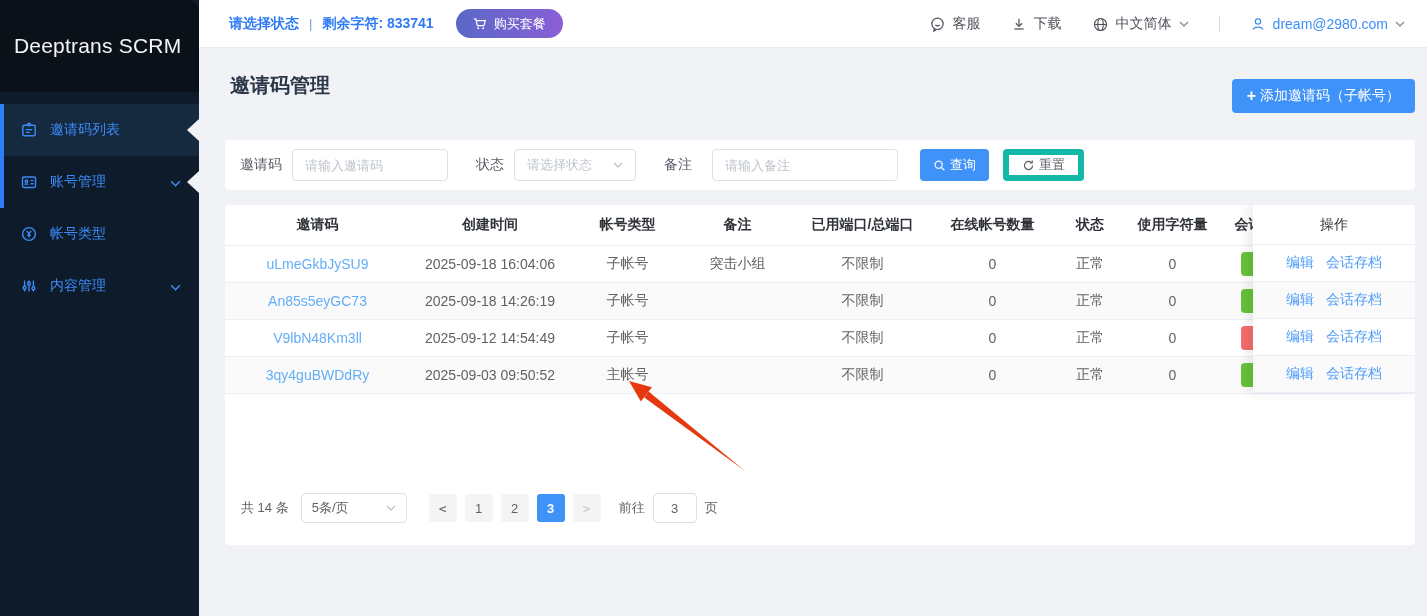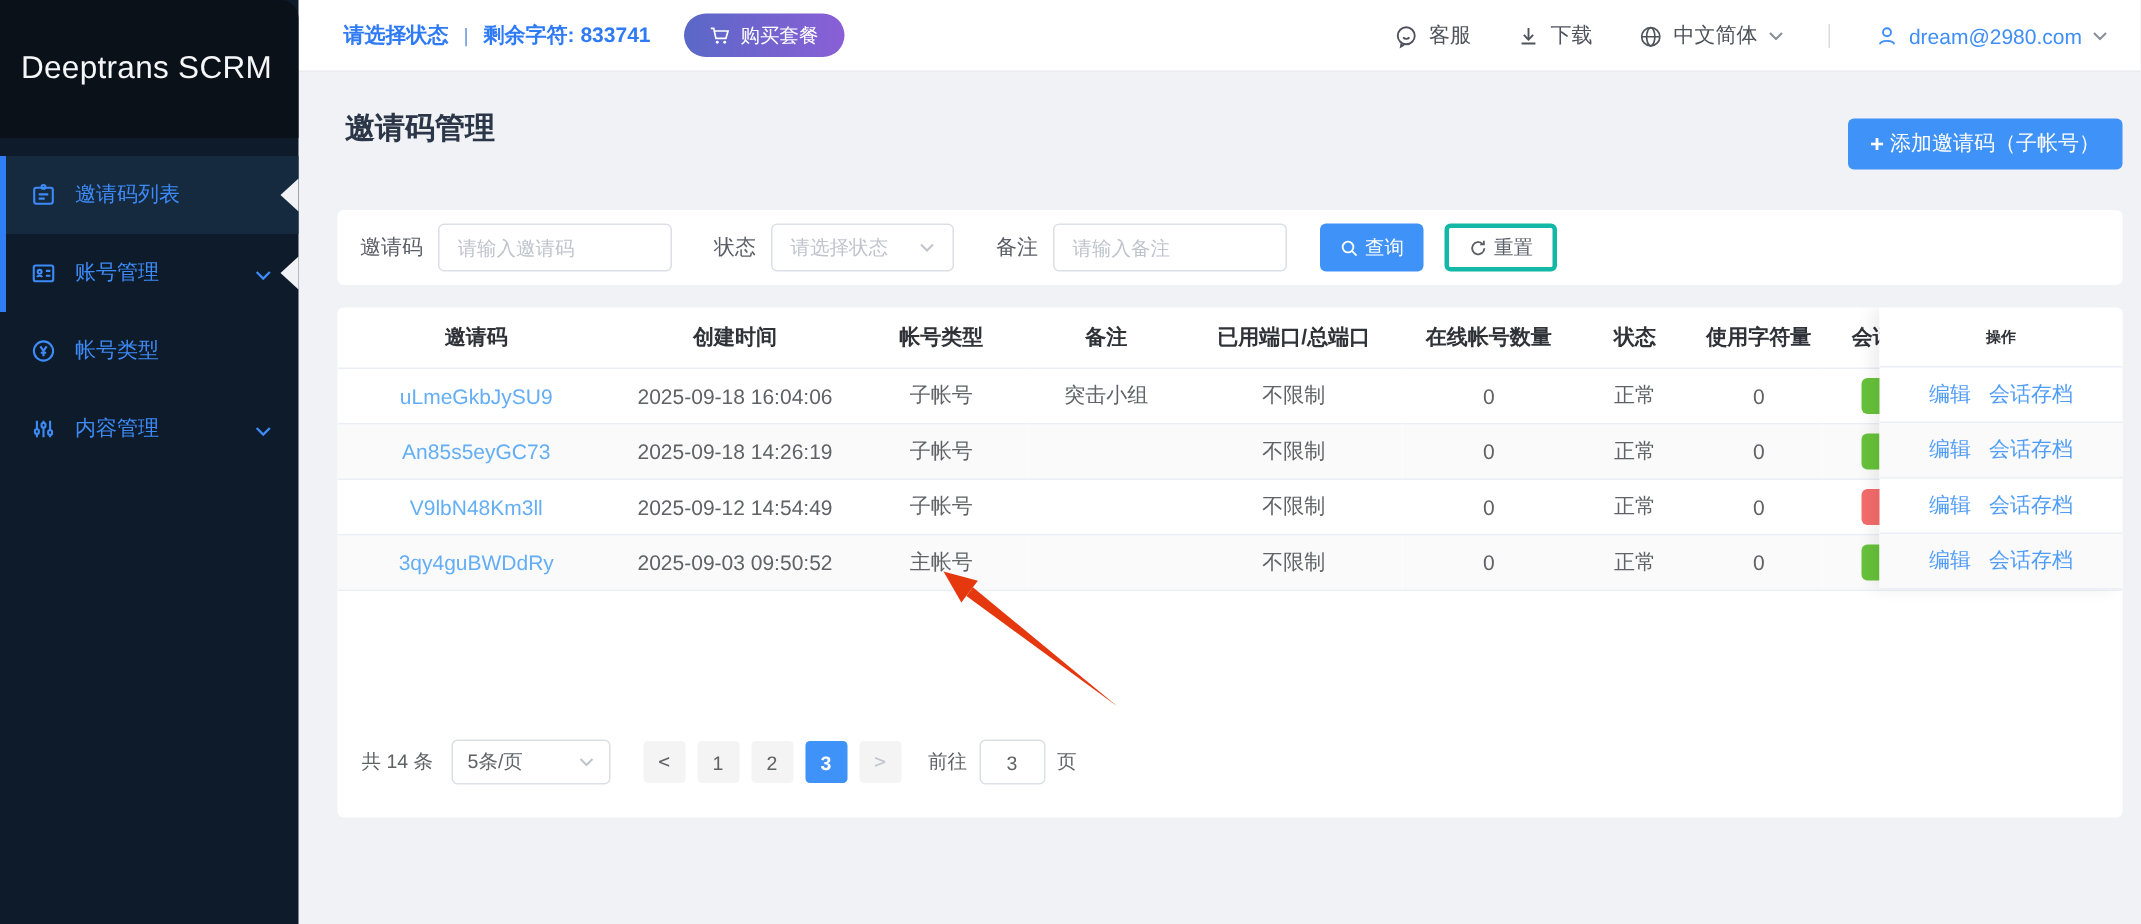--- a/index.html
+++ b/index.html
@@ -80,7 +80,7 @@
   .f-input::placeholder { color:#bfc4cc; }
   .f-input.code { width:156px; margin-right:28px; }
   .f-select { width:122px; margin-right:28px; display:flex; align-items:center; justify-content:space-between; color:#bfc4cc; cursor:pointer; }
-  .f-input.remark { width:156px; margin-right:22px; }
+  .f-input.remark { width:186px; margin-right:22px;margin-left:10px; }
   .btn-search {
     height:32px; padding:0 13px; background:#3f92f7; color:#fff; border:none; border-radius:4px;
     font-size:13px; display:flex; align-items:center; gap:4px; cursor:pointer; margin-right:14px;

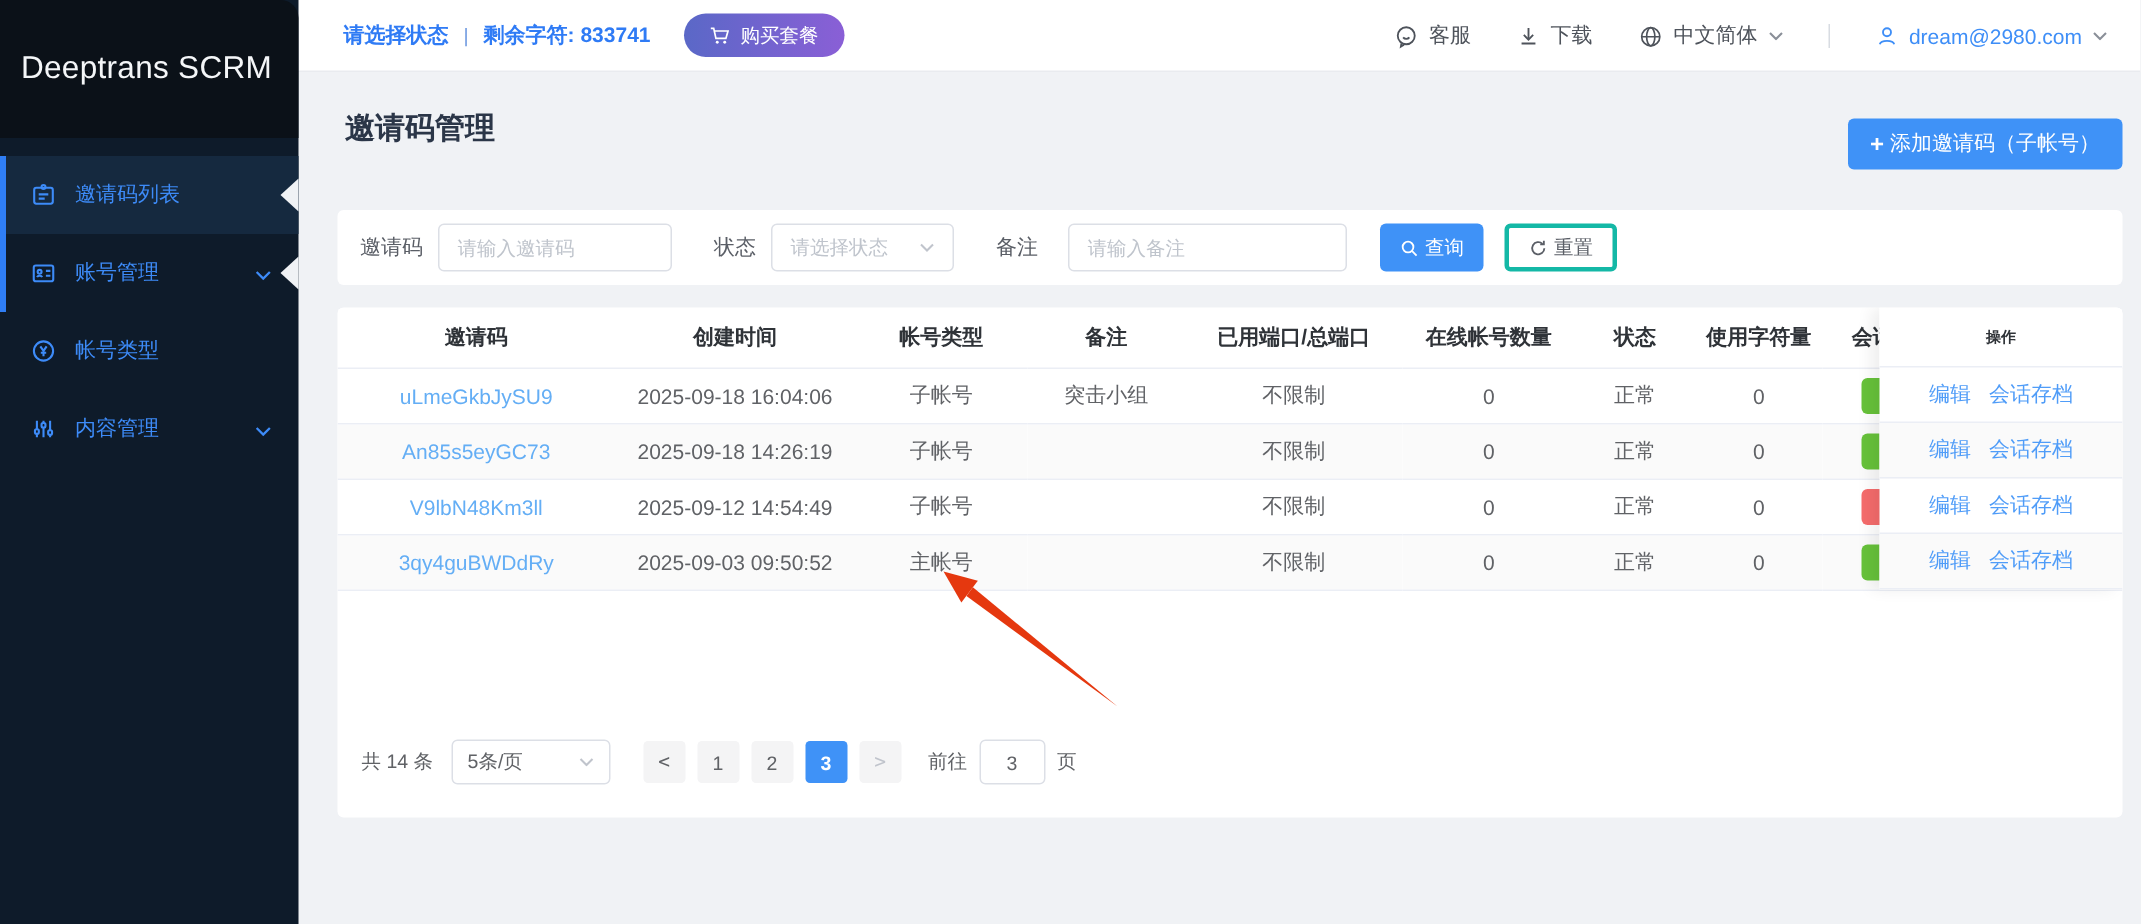--- a/index.html
+++ b/index.html
@@ -87,7 +87,7 @@
     font-family:"Liberation Sans",sans-serif;
   }
   .btn-reset {
-    height:32px; padding:0 13px; background:#fff; color:#5a5e66; border:3px solid #14b8a6; border-radius:4px;
+    height:32px; padding:0 13px; background:#fff; color:#5a5e66; border:6px solid #14b8a6; border-radius:4px;
     font-size:13px; display:flex; align-items:center; gap:4px; cursor:pointer;
     font-family:"Liberation Sans",sans-serif;
   }

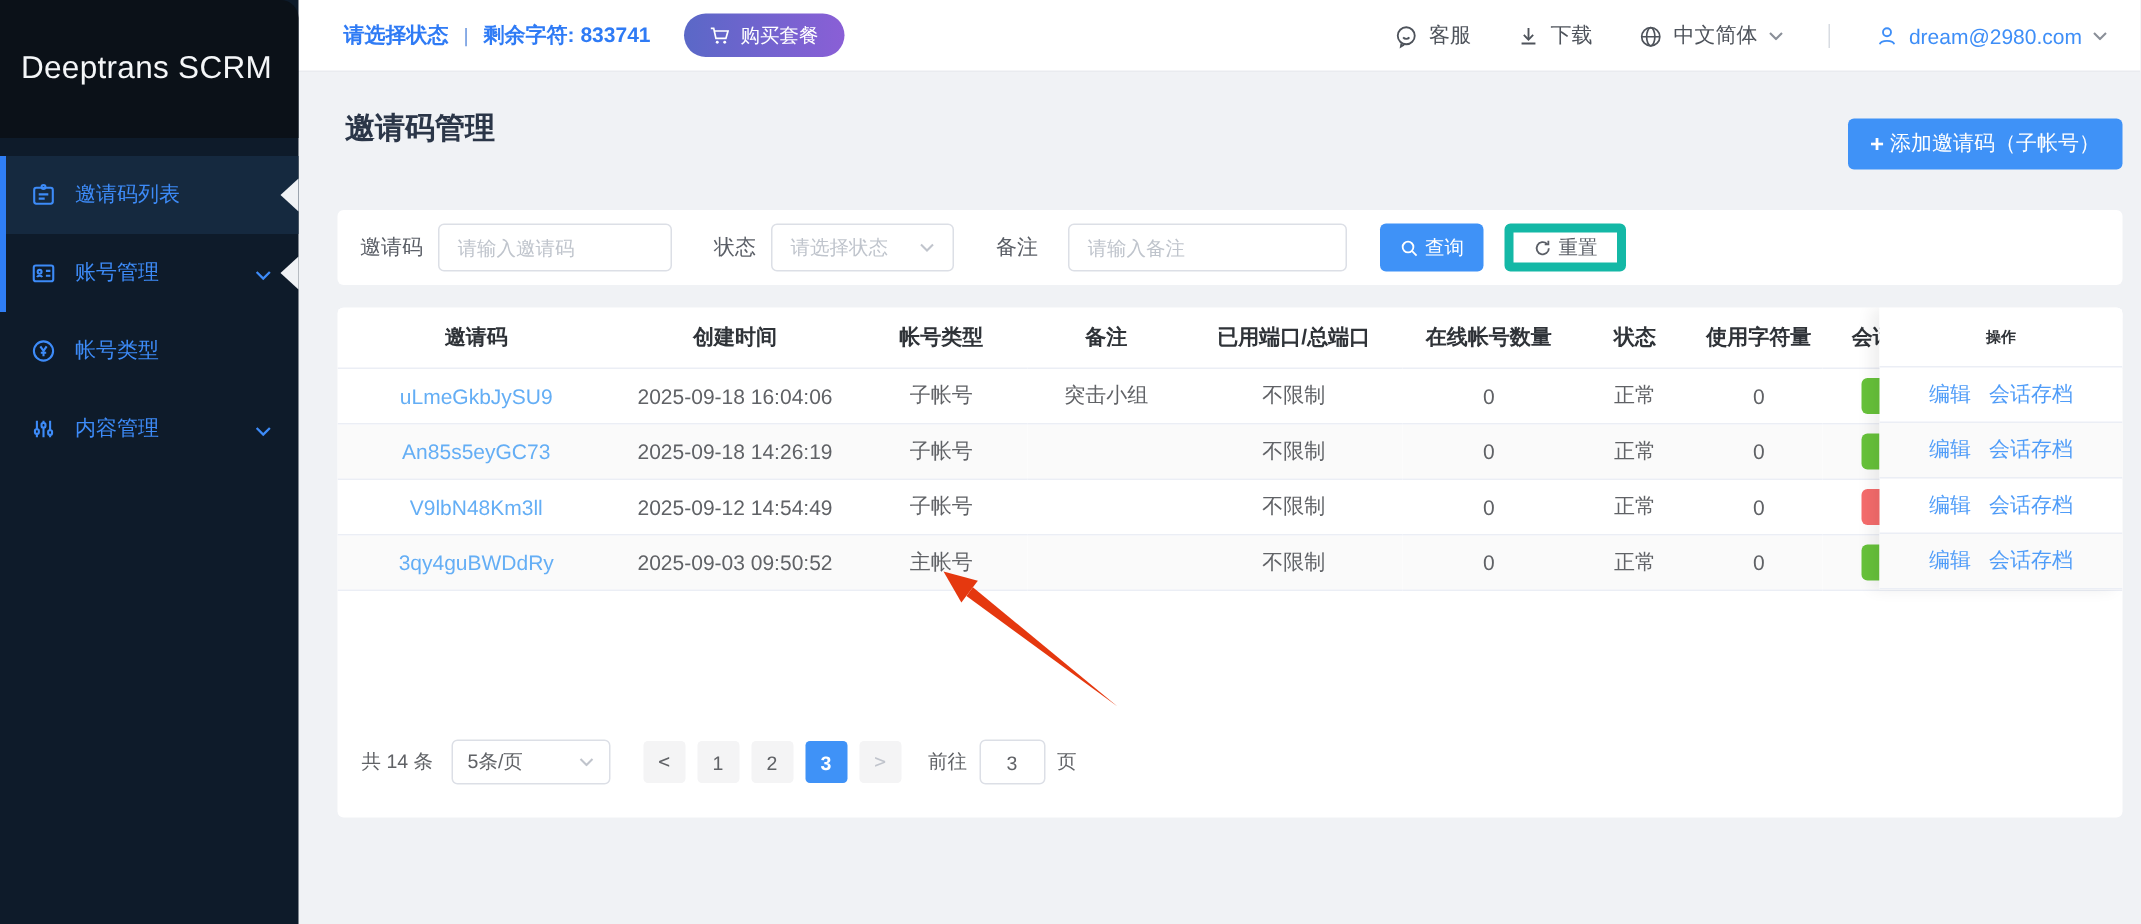--- a/index.html
+++ b/index.html
@@ -115,7 +115,7 @@
   }
   .op-head {
     height:40px; border-bottom:1px solid #ebeef5; display:flex; align-items:center; justify-content:center;
-    font-size:10px; font-weight:bold; color:#2f3338; background:#fff;
+    font-size:14px; font-weight:normal; color:#2f3338; background:#fff;
   }
   .op-row {
     height:37px; border-bottom:1px solid #ebeef5; display:flex; align-items:center; justify-content:center; gap:12px;

